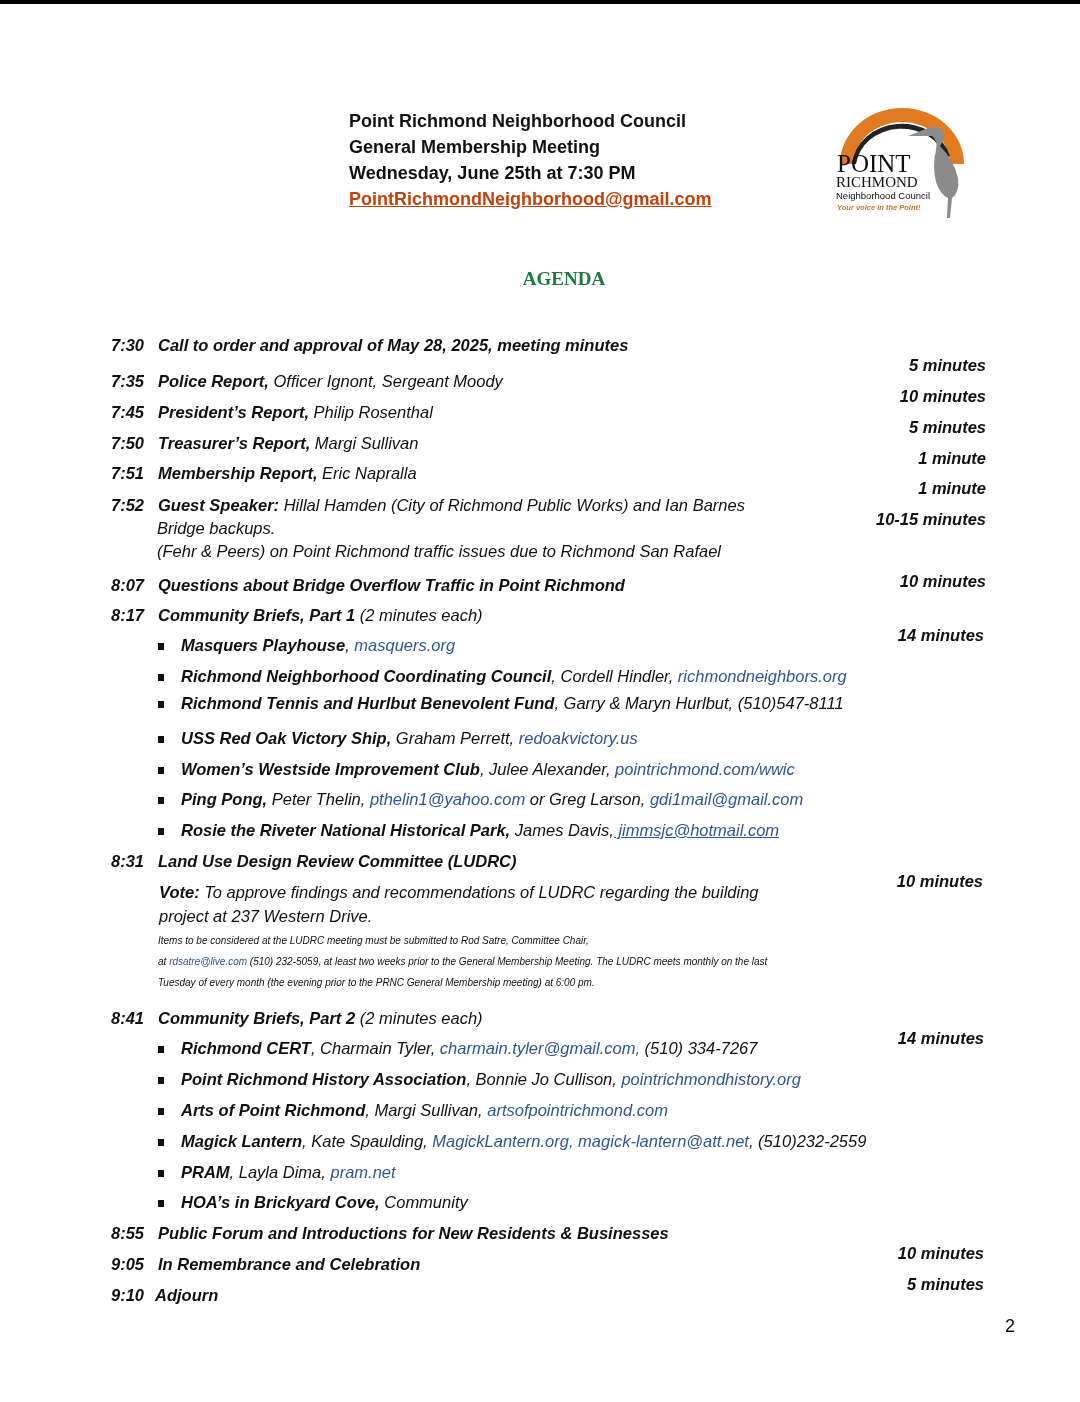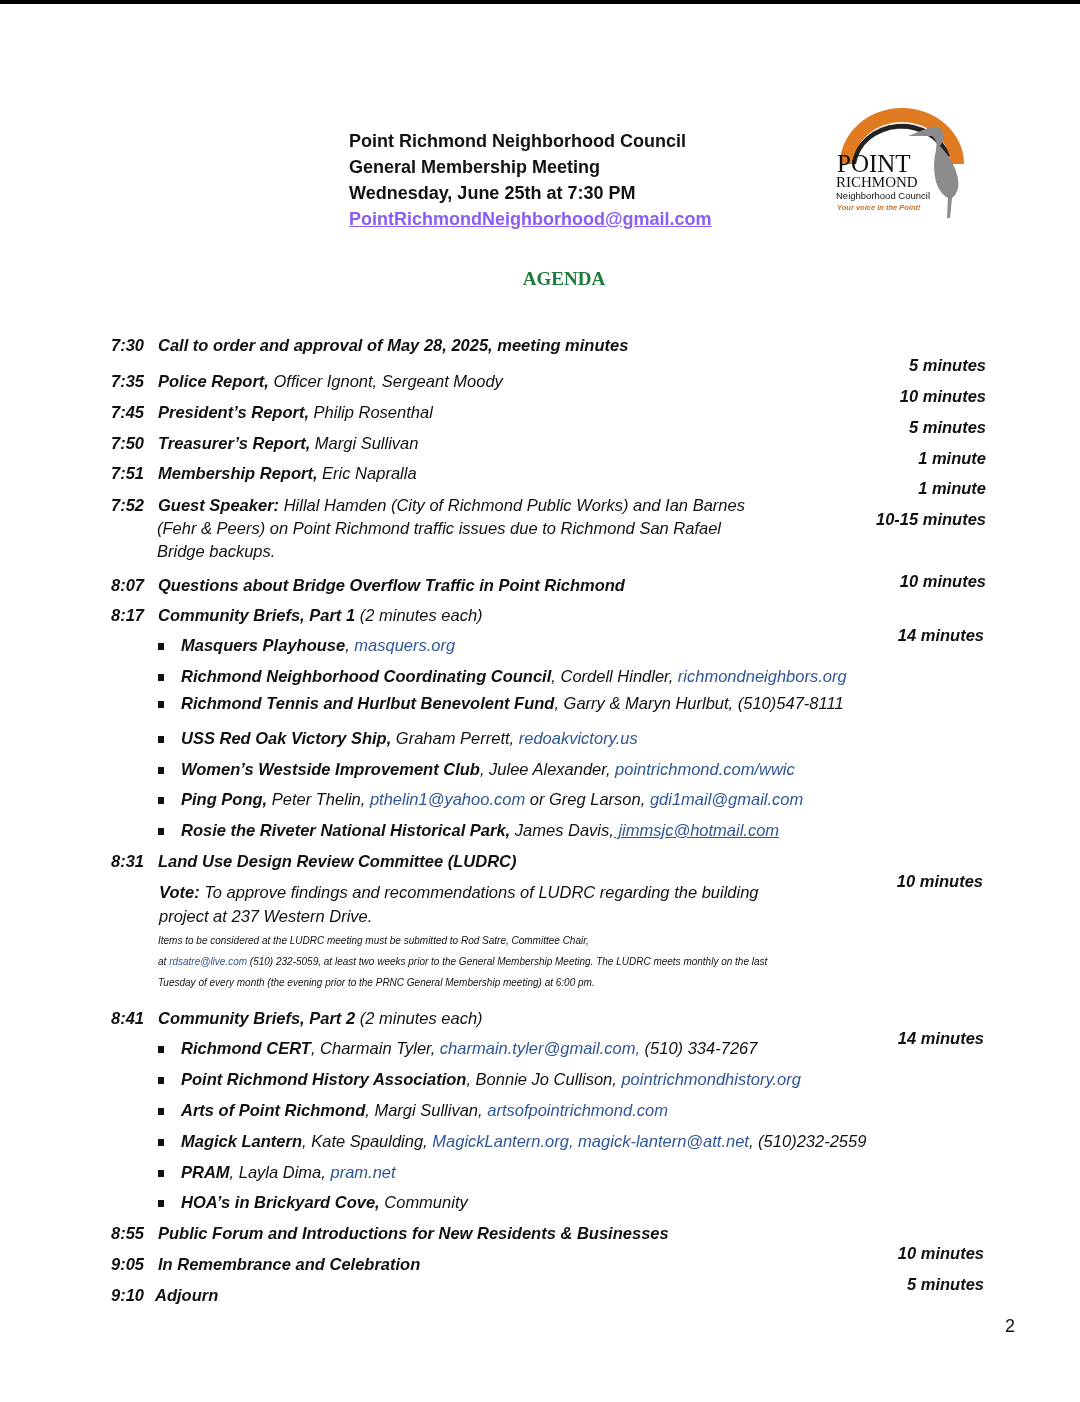--- a/index.html
+++ b/index.html
@@ -6,7 +6,7 @@
   body { width: 1080px; height: 1402px; position: relative; overflow: hidden;
          font-family: "Liberation Sans", sans-serif; color: #111; }
   .topbar { position: absolute; left: 0; top: 0; width: 1080px; height: 4px; background: #000; }
-  .header { position: absolute; left: 349px; top: 108px; font-size: 18px; line-height: 26px; margin-top: 20px; }
+  .header { position: absolute; left: 349px; top: 108px; font-size: 18px; line-height: 26px; }
   .header .b { font-weight: bold; }
   .header a { color: #8b5cf6; font-weight: bold; text-decoration: underline; }
   .logo { position: absolute; left: 832px; top: 106px; width: 140px; height: 115px; }

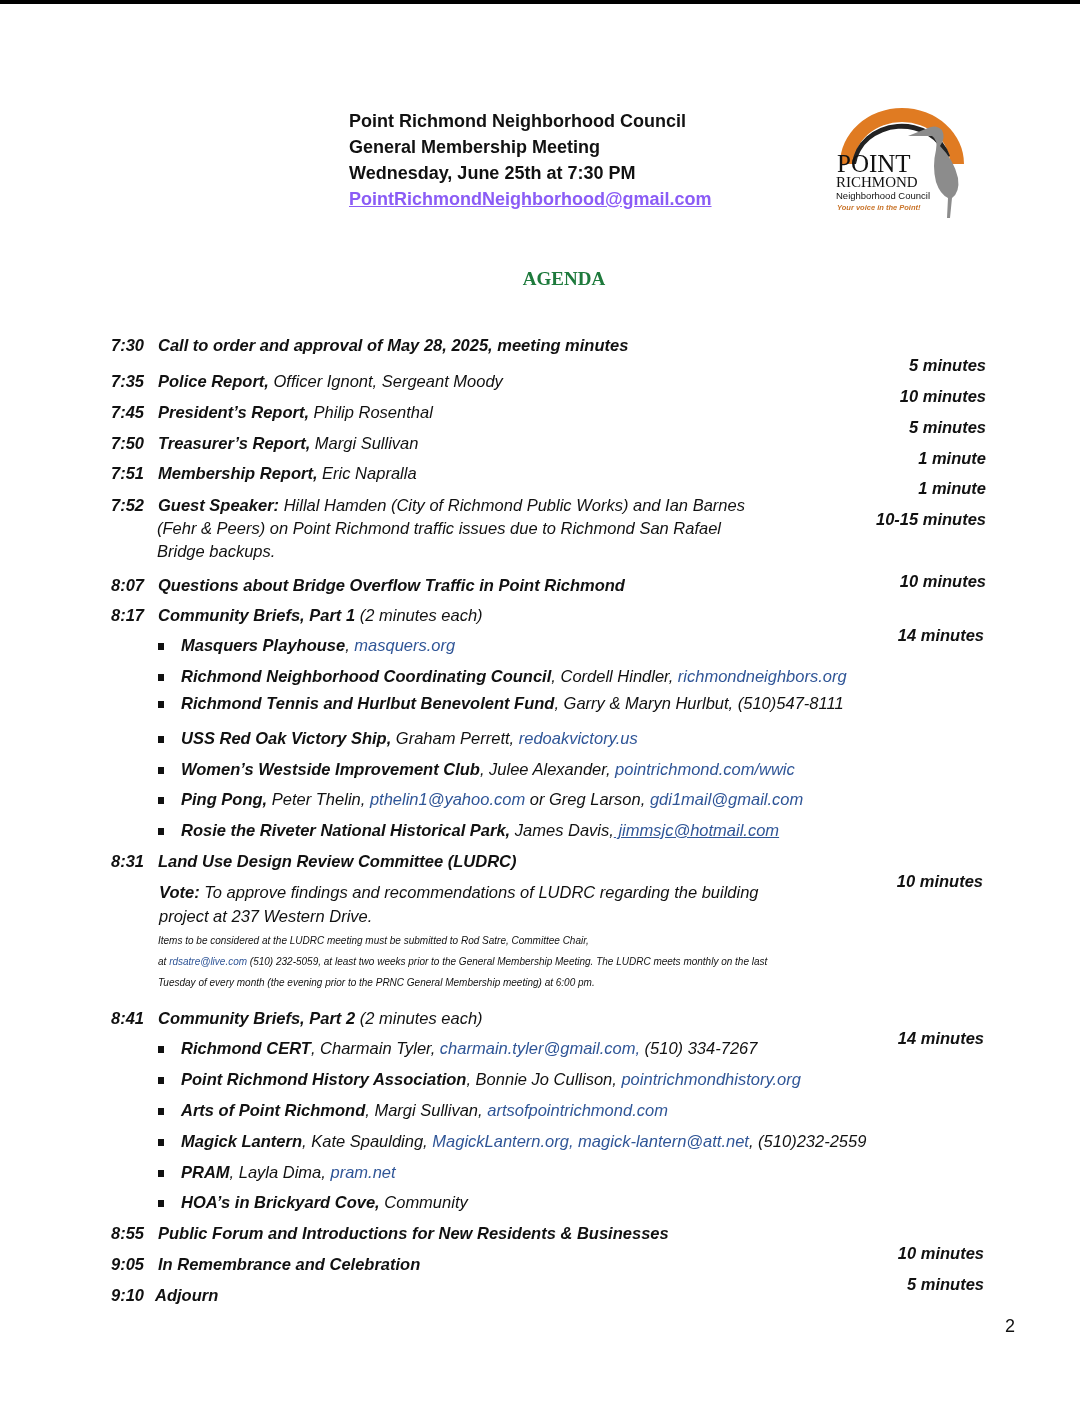--- a/index.html
+++ b/index.html
@@ -8,7 +8,7 @@
   .topbar { position: absolute; left: 0; top: 0; width: 1080px; height: 4px; background: #000; }
   .header { position: absolute; left: 349px; top: 108px; font-size: 18px; line-height: 26px; }
   .header .b { font-weight: bold; }
-  .header a { color: #8b5cf6; font-weight: bold; text-decoration: underline; }
+  .header a { color: #c2410c; font-weight: bold; text-decoration: underline; }
   .logo { position: absolute; left: 832px; top: 106px; width: 140px; height: 115px; }
   .agenda-title { position: absolute; left: 0; width: 1128px; top: 268px; text-align: center;
                   font-family: "Liberation Serif", serif; font-weight: bold; color: #1e7a3c; font-size: 19px; }

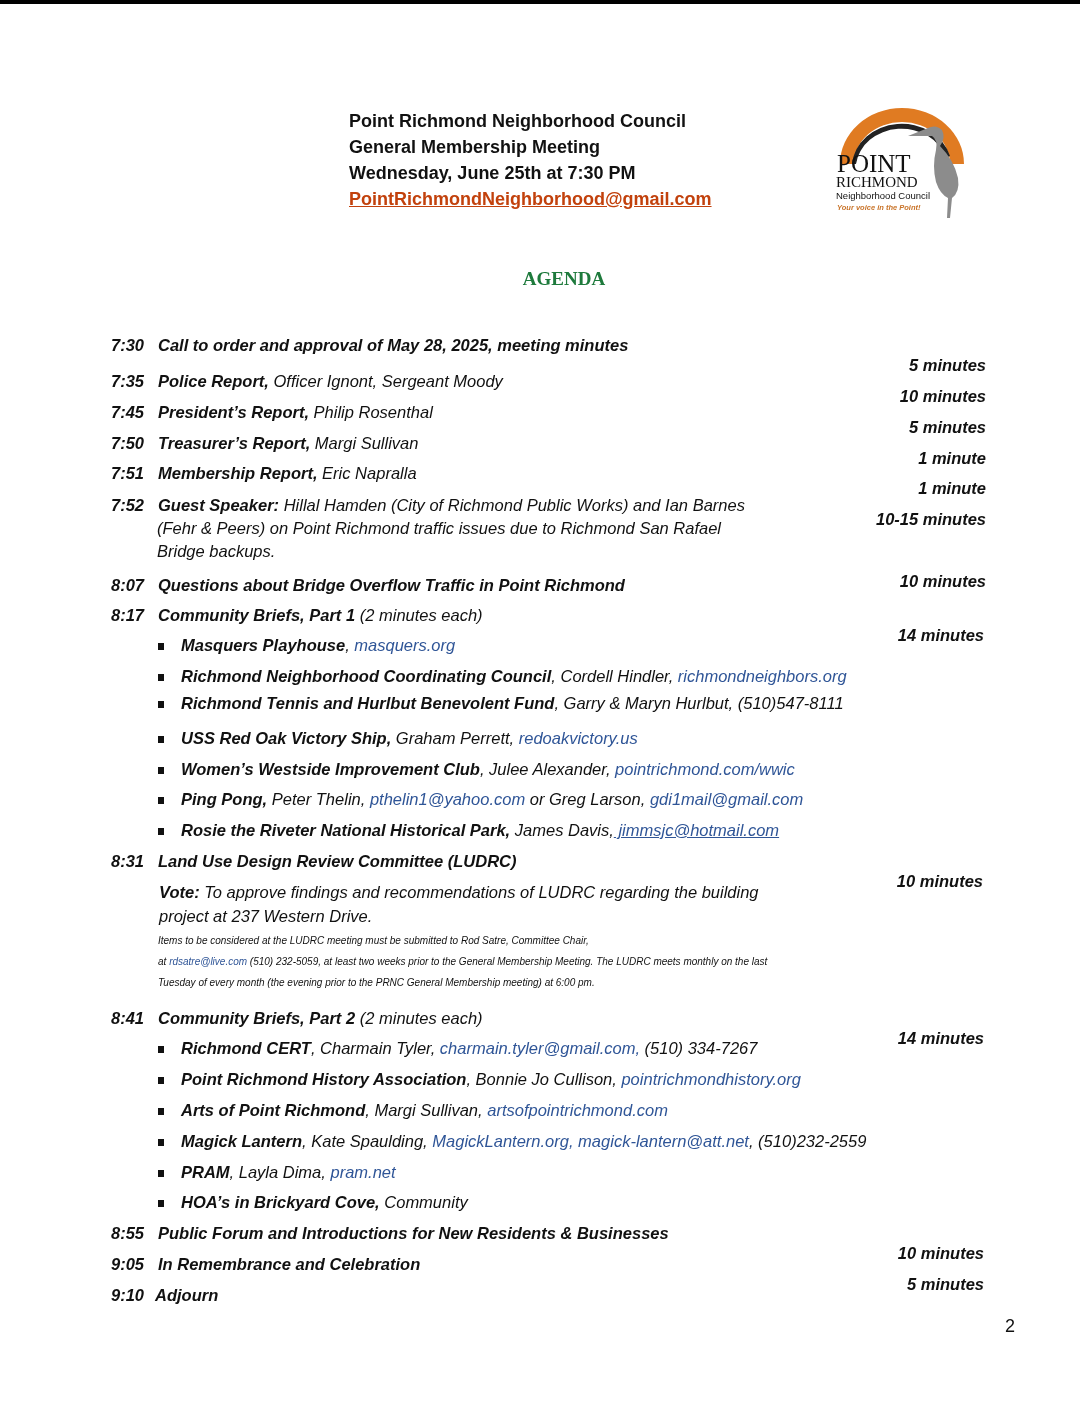--- a/index.html
+++ b/index.html
@@ -76,8 +76,8 @@
   <span class="dur" style="top:-6px">10-15 minutes</span>
 </div>
 <div class="sub" style="top:517px; left:157px; line-height:23px;">
+  <div>Bridge backups.</div>
   <div>(Fehr &amp; Peers) on Point Richmond traffic issues due to Richmond San Rafael</div>
-  <div>Bridge backups.</div>
 </div>
 <div class="row" style="top:550px">
   <span class="dur">10 minutes</span>

